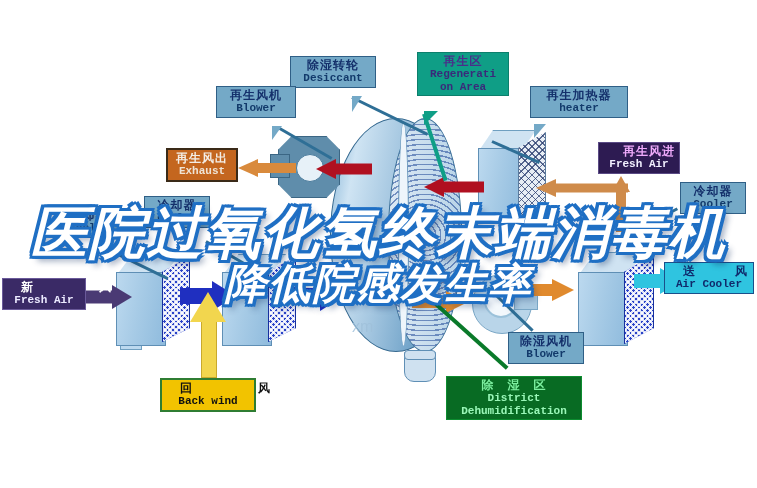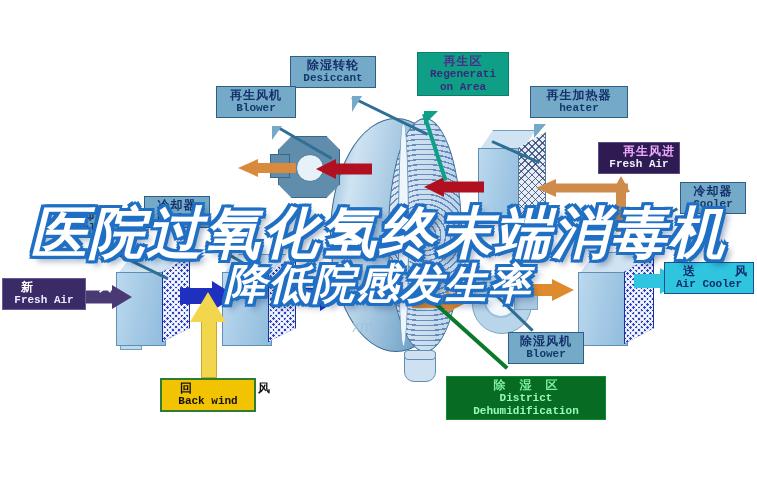--- a/index.html
+++ b/index.html
@@ -289,6 +289,10 @@
   </div>
   <div class="tail" style="left:534px;top:124px;border-left:12px solid #74a9c7;border-bottom:14px solid transparent;"></div>
 
+  <div class="lbl orange" style="left:166px;top:148px;width:72px;">
+    <span class="cn">再生风出</span>
+    <span class="en">Exhaust</span>
+  </div>
 
   <div class="lbl purple" style="left:598px;top:142px;width:82px;">
     <span class="cn">再生风进</span>

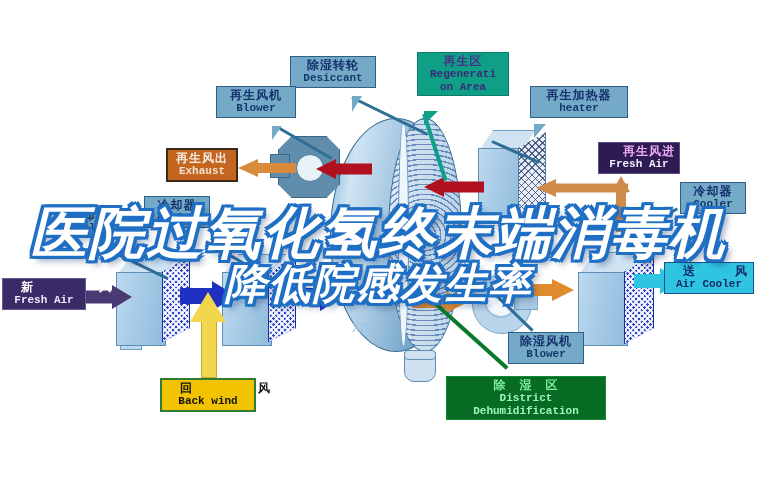--- a/index.html
+++ b/index.html
@@ -330,7 +330,7 @@
     <span class="en">Blower</span>
   </div>
 
-  <div class="lbl green" style="left:446px;top:376px;width:160px;">
+  <div class="lbl green" style="left:446px;top:376px;width:136px;">
     <span class="cn wide">除　湿　区</span>
     <span class="en">District</span>
     <span class="en">Dehumidification</span>

